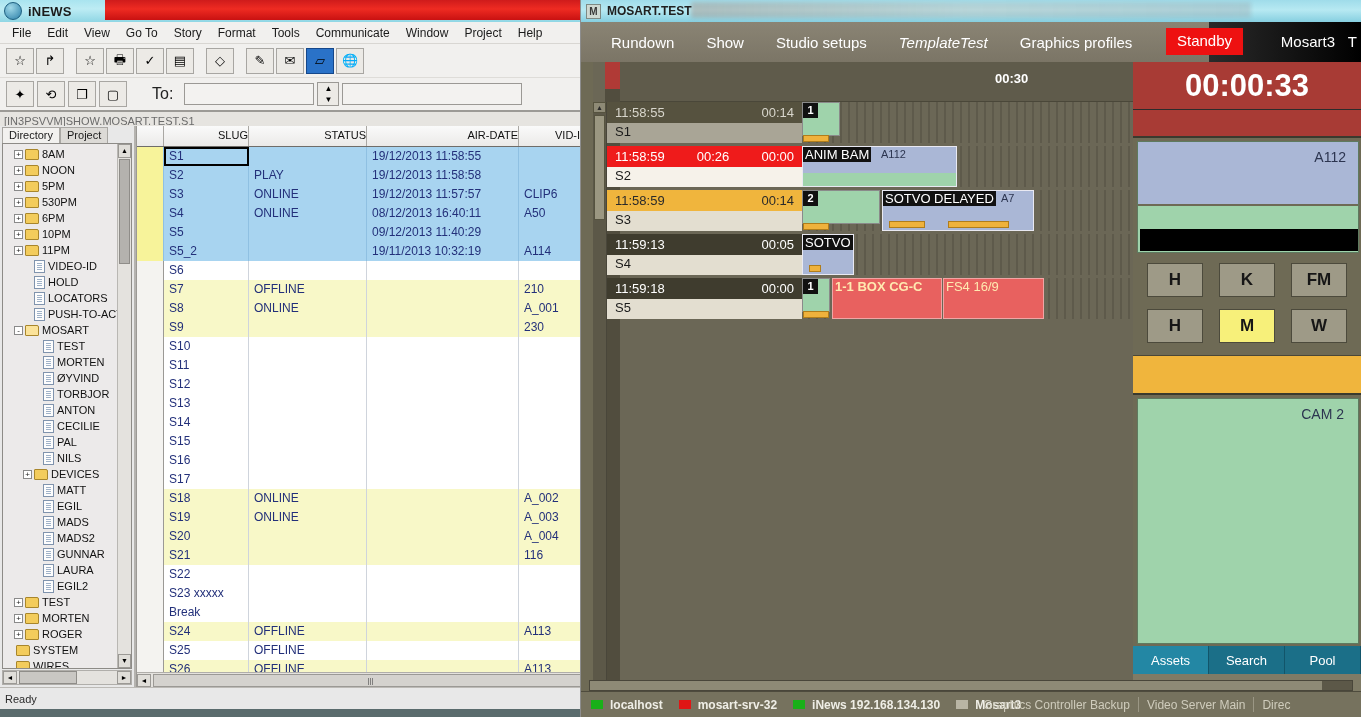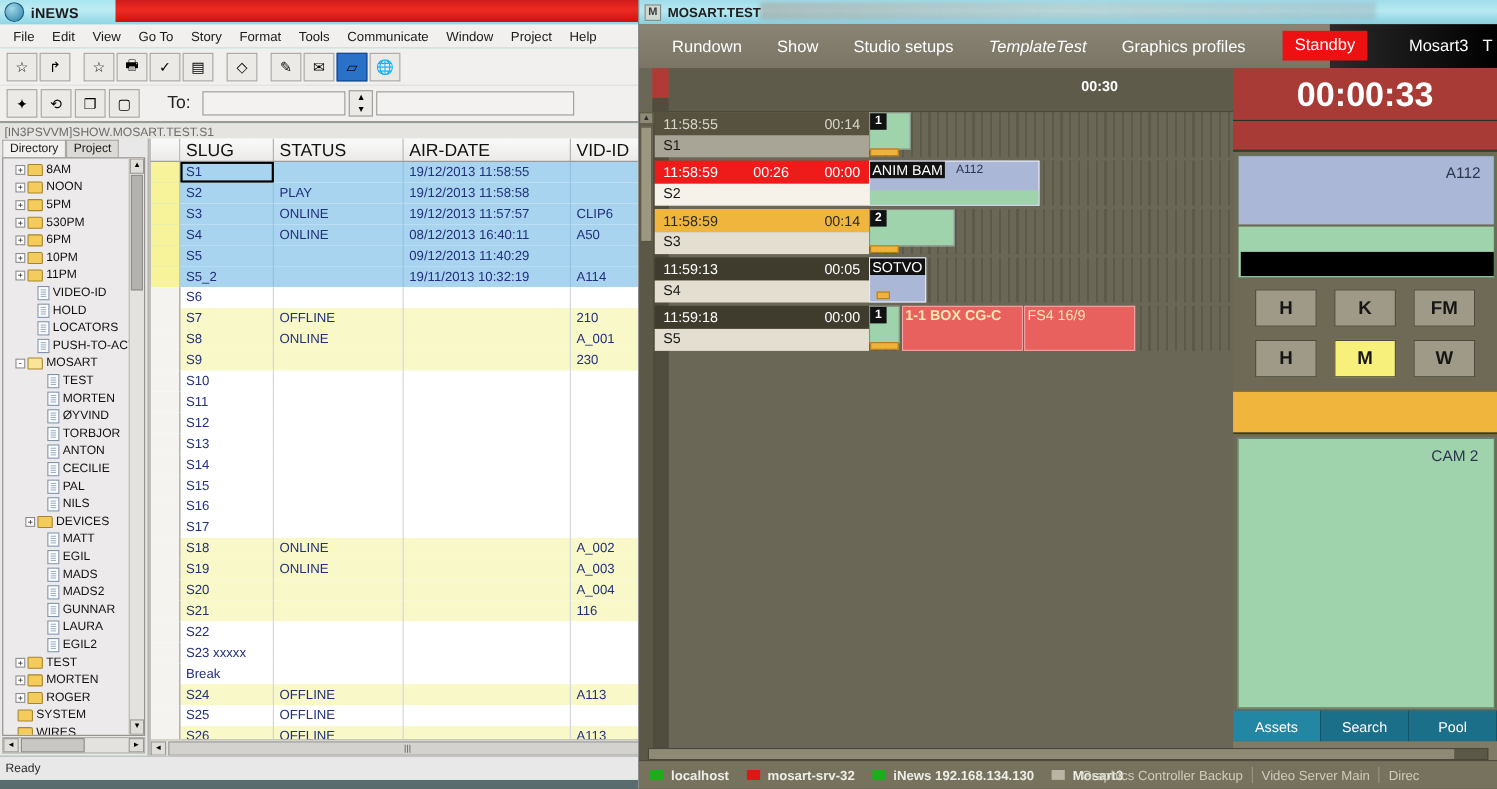--- a/index.html
+++ b/index.html
@@ -142,7 +142,7 @@
   .m-m3 { position:absolute; right:26px; top:11px; font-size:15px; color:#fff; }
   .m-tcut { position:absolute; right:4px; top:11px; font-size:15px; color:#fff; }
 
-  .m-main { position:absolute; left:0; top:62px; right:0; bottom:26px; display:flex; }
+  .m-main { position:absolute; left:0; top:62px; right:0; bottom:26px; display:flex;padding-left:12px; }
 
   
   .tl-col { width:540px; position:relative; background:#6b6756; }

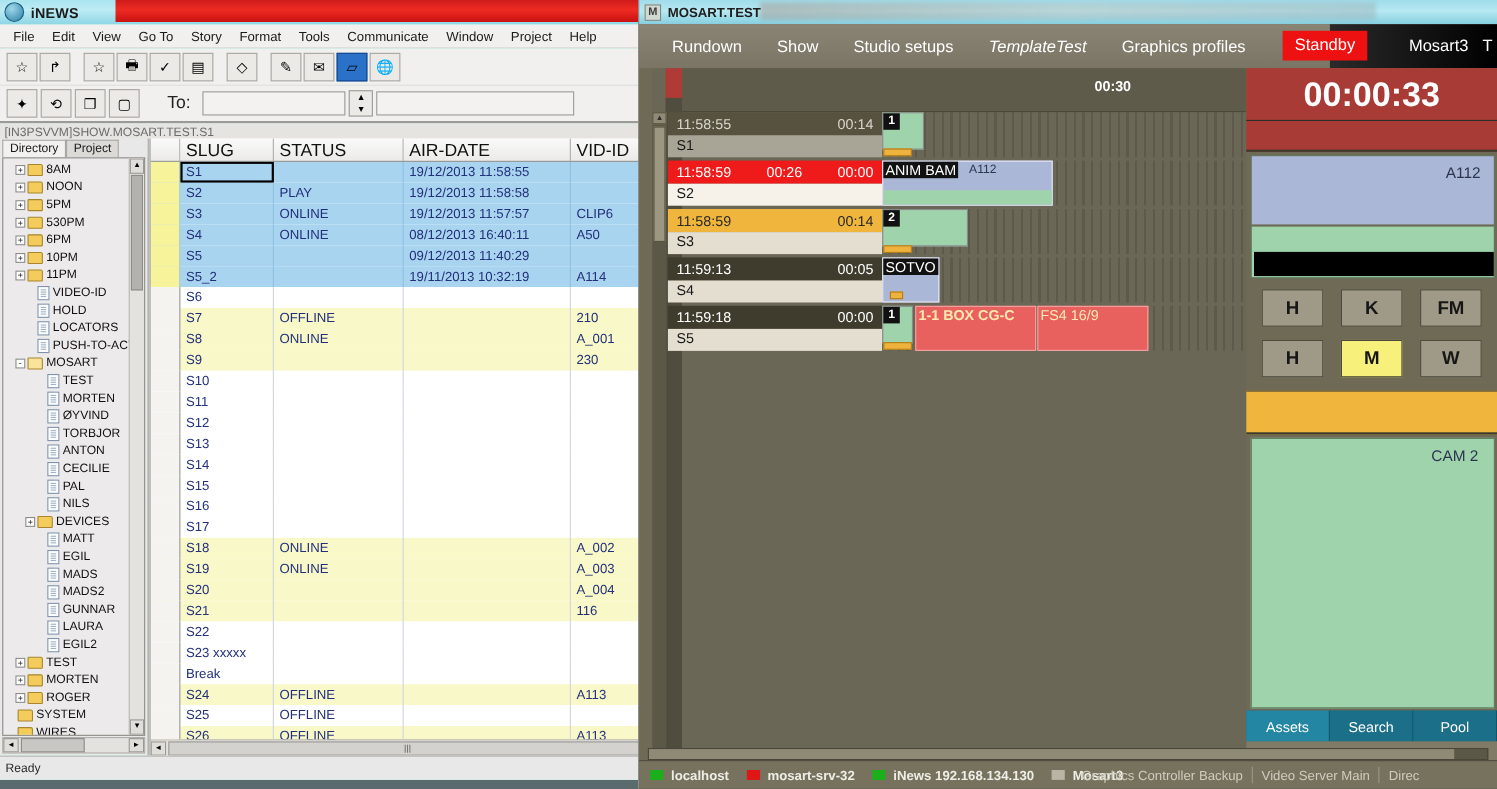--- a/index.html
+++ b/index.html
@@ -90,8 +90,8 @@
     background:#fff; overflow:hidden; }
   .ghead { height:21px; display:flex; background:#f3f2f0; border-bottom:1px solid #6f6d69;
     flex:none; }
-  .gh { border-right:1px solid #a9a7a3; font-size:16px; color:#111; padding:3px 0 0 5px;
-    background:linear-gradient(to bottom,#fafafa,#ebeae8); }
+  .gh { border-right:1px solid #a9a7a3; font-size:11px; color:#111; padding:3px 0 0 5px;
+    background:linear-gradient(to bottom,#fafafa,#ebeae8);text-align:right; }
   .c0 { width:27px; }
   .c1 { width:85px; }
   .c2 { width:118px; }

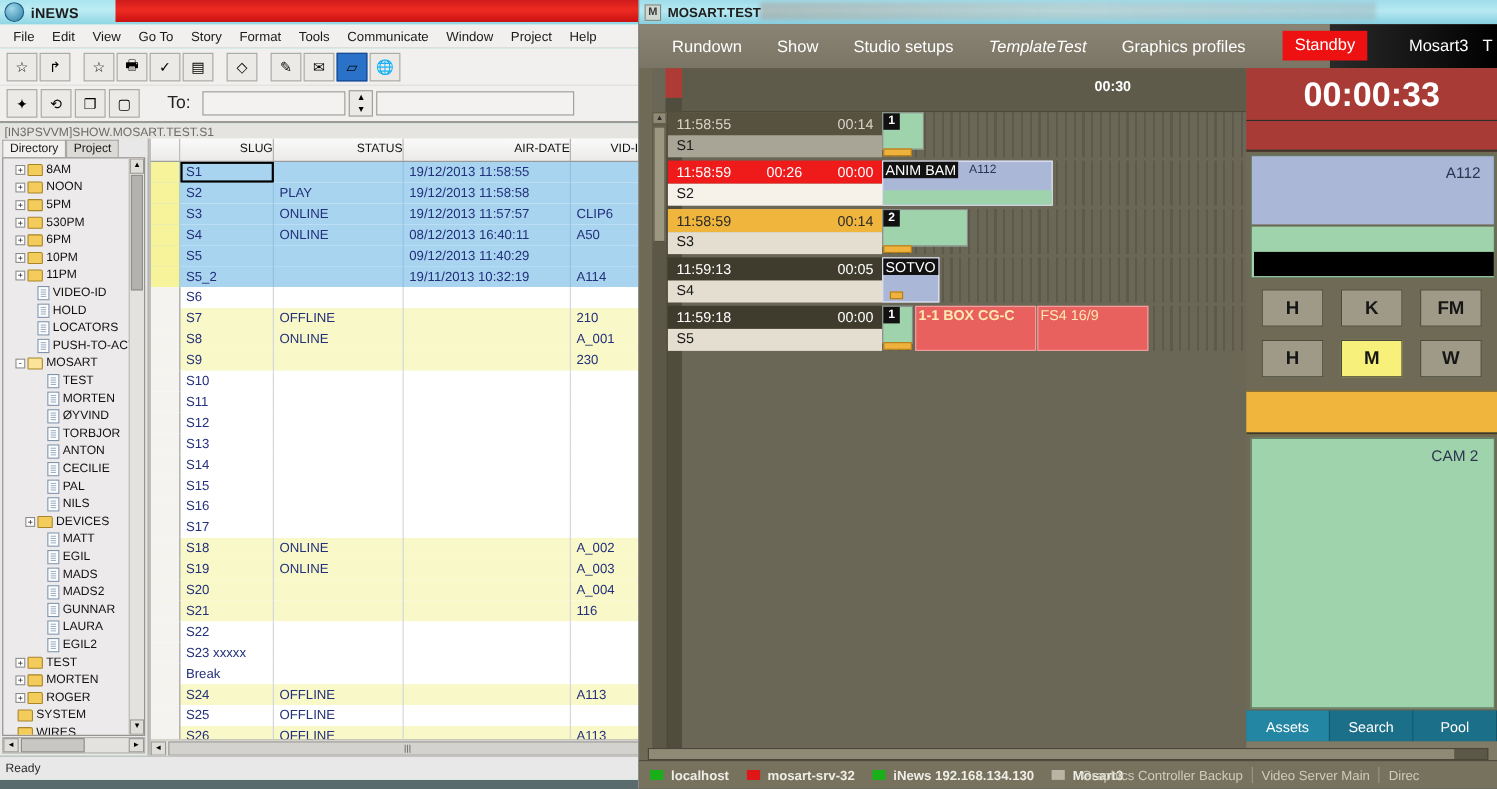--- a/index.html
+++ b/index.html
@@ -776,6 +776,12 @@
                     <div class="numbox">2</div>
                     <div class="bar-orange" style="left: 0px; bottom: -7px; width: 26px;"></div>
                   </div>
+                  <div class="clip bar-blue" style="left: 80px; width: 152px; border-color: rgb(233, 233, 242);">
+                    <div class="lbl">SOTVO DELAYED</div>
+                    <div class="sub" style="left: 118px;">A7</div>
+                    <div class="bar-orange" style="left: 6px; bottom: 2px; width: 36px;"></div>
+                    <div class="bar-orange" style="left: 65px; bottom: 2px; width: 61px;"></div>
+                  </div>
                 </div>
               </div>
               <div class="trowm st-dark">

